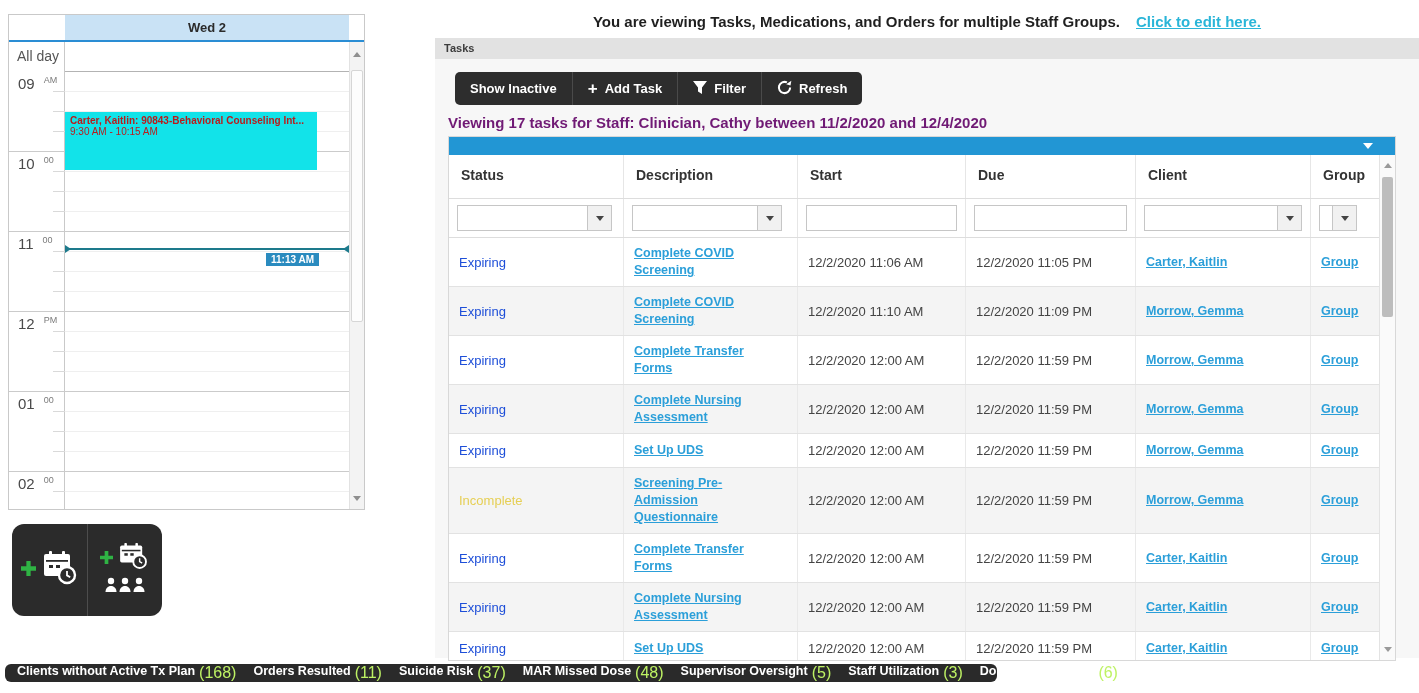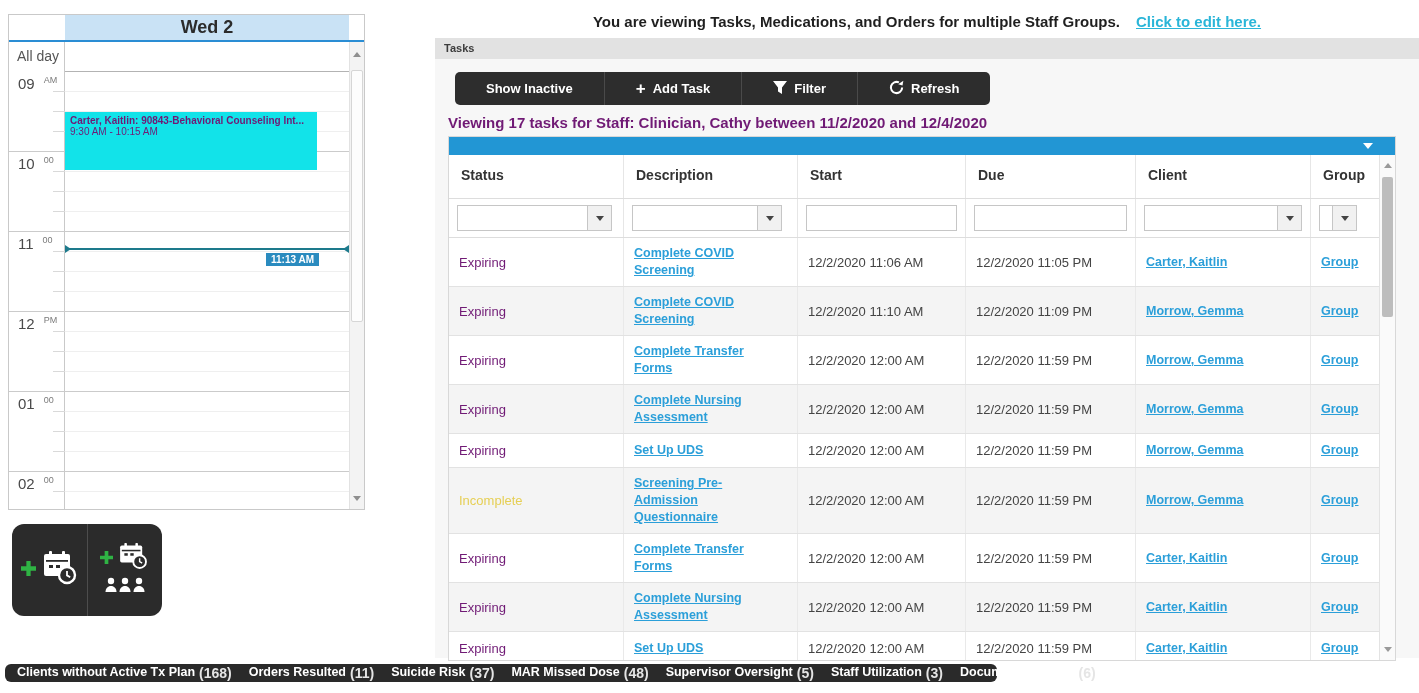--- a/index.html
+++ b/index.html
@@ -11,7 +11,7 @@
               background:#fff; border:1px solid #c9c9c9; overflow:hidden; }
   .cal-header { display:flex; height:27px; border-bottom:2px solid #2a8dd4; }
   .cal-header .gut { width:56px; background:#fff; }
-  .cal-header .day { flex:1; background:#c9e2f5; color:#2b2b2b; font-size:18px; font-weight:600;
+  .cal-header .day { flex:1; background:#c9e2f5; color:#2b2b2b; font-size:13px; font-weight:600;
                      display:flex; align-items:center; justify-content:center; }
   .cal-header .sbspace { width:15px; background:#fff; }
   .cal-body { position:relative; display:flex; height:467px; }

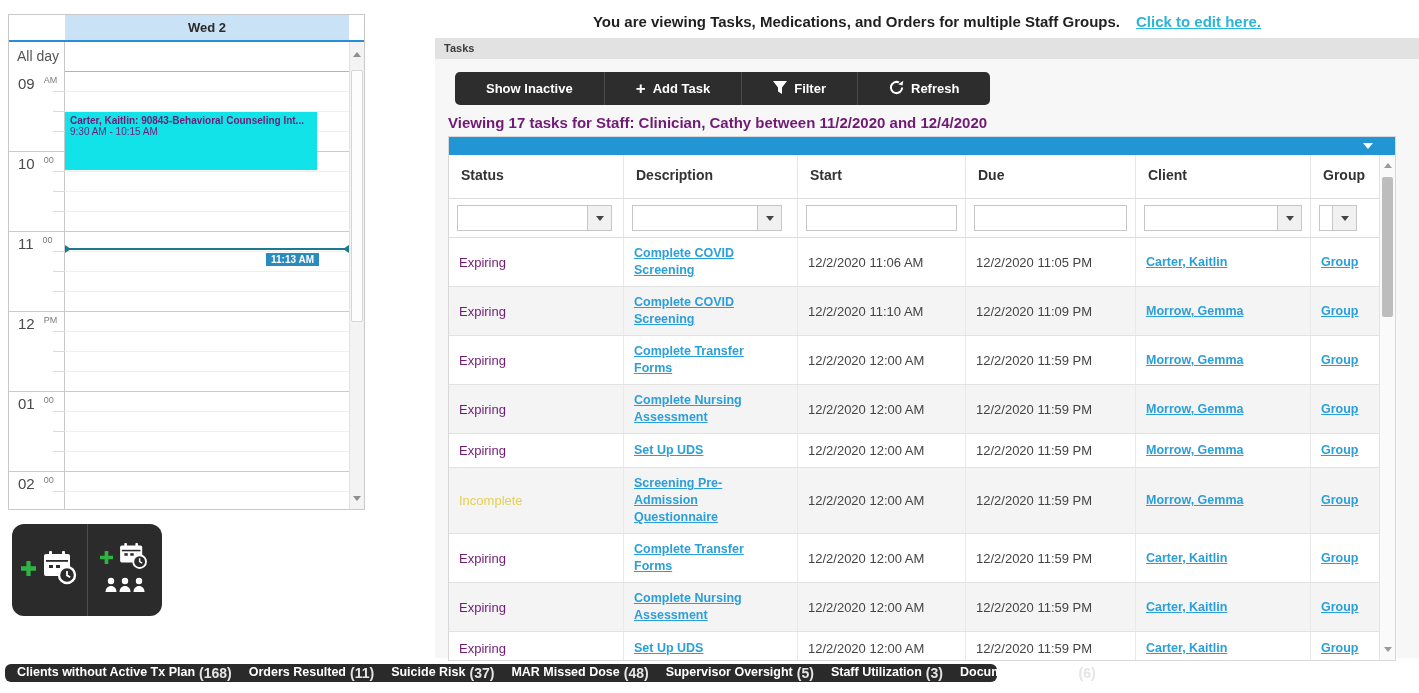--- a/index.html
+++ b/index.html
@@ -67,7 +67,7 @@
 
   .toolbar { display:inline-flex; margin:13px 0 0 20px; background:#2d2d2d; border-radius:5px;
              height:33px; align-items:stretch; overflow:hidden; }
-  .tbtn { display:flex; align-items:center; gap:7px; padding:0 31px; color:#fff;
+  .tbtn { display:flex; align-items:center; gap:7px; padding:0 15px; color:#fff;
           font-size:13px; font-weight:bold; cursor:pointer; }
   .tbtn + .tbtn { border-left:1px solid #4a4a4a; }
   .plus-glyph { font-size:17px; font-weight:bold; line-height:1; }

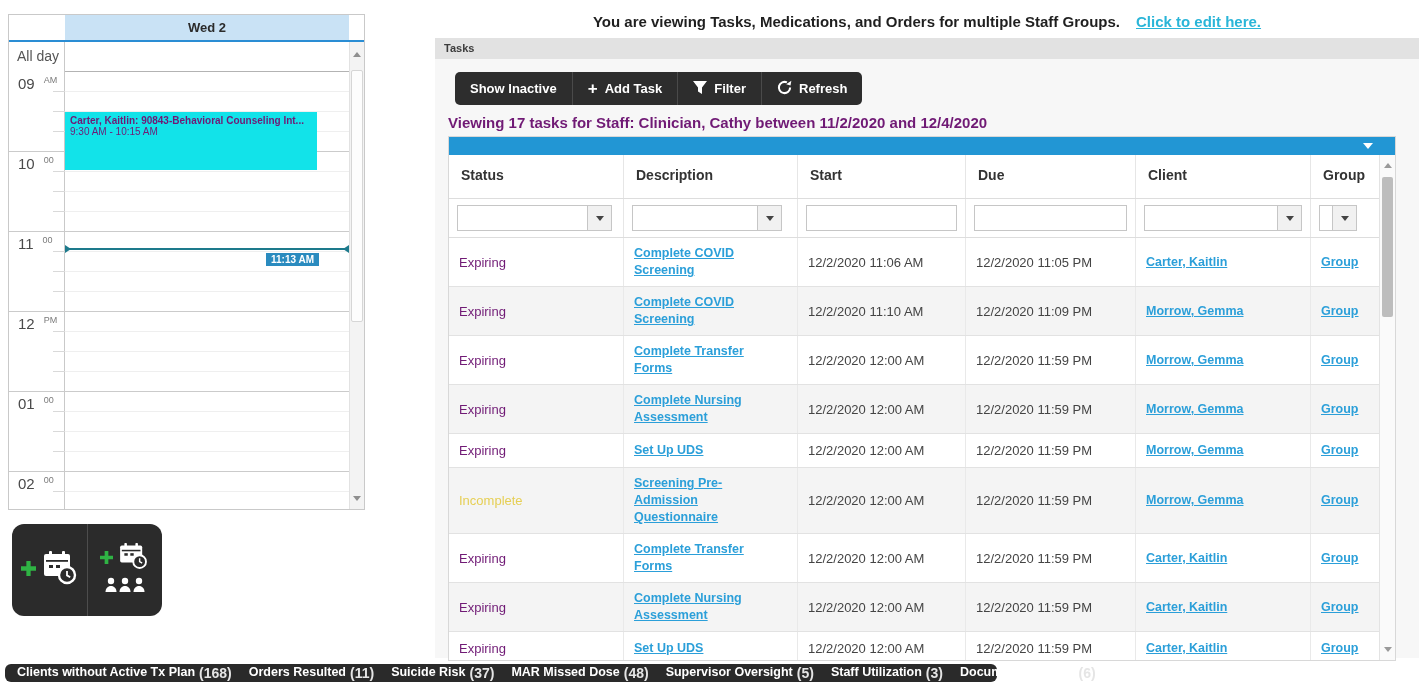--- a/index.html
+++ b/index.html
@@ -32,7 +32,7 @@
   .cal-event { position:absolute; left:0; width:252px; padding:3px 5px; overflow:hidden; cursor:pointer; }
   .cal-event .ev-title { font-size:10px; font-weight:bold; white-space:nowrap; overflow:hidden; }
   .cal-event .ev-time { font-size:10px; white-space:nowrap; }
-  .ev-cyan { top:40px; height:58px; background:#12e3e9; color:#701a75; }
+  .ev-cyan { top:40px; height:58px; background:#12e3e9; color:#b91c1c; }
   .ev-blue { top:240px; height:118px; background:#2196d3; color:#ffffff; }
   .timeline { position:absolute; left:0; right:0; top:176px; height:0; border-top:2px solid #1d7a8c; }
   .timeline .tri-l { position:absolute; left:0; top:-5px; width:0; height:0;

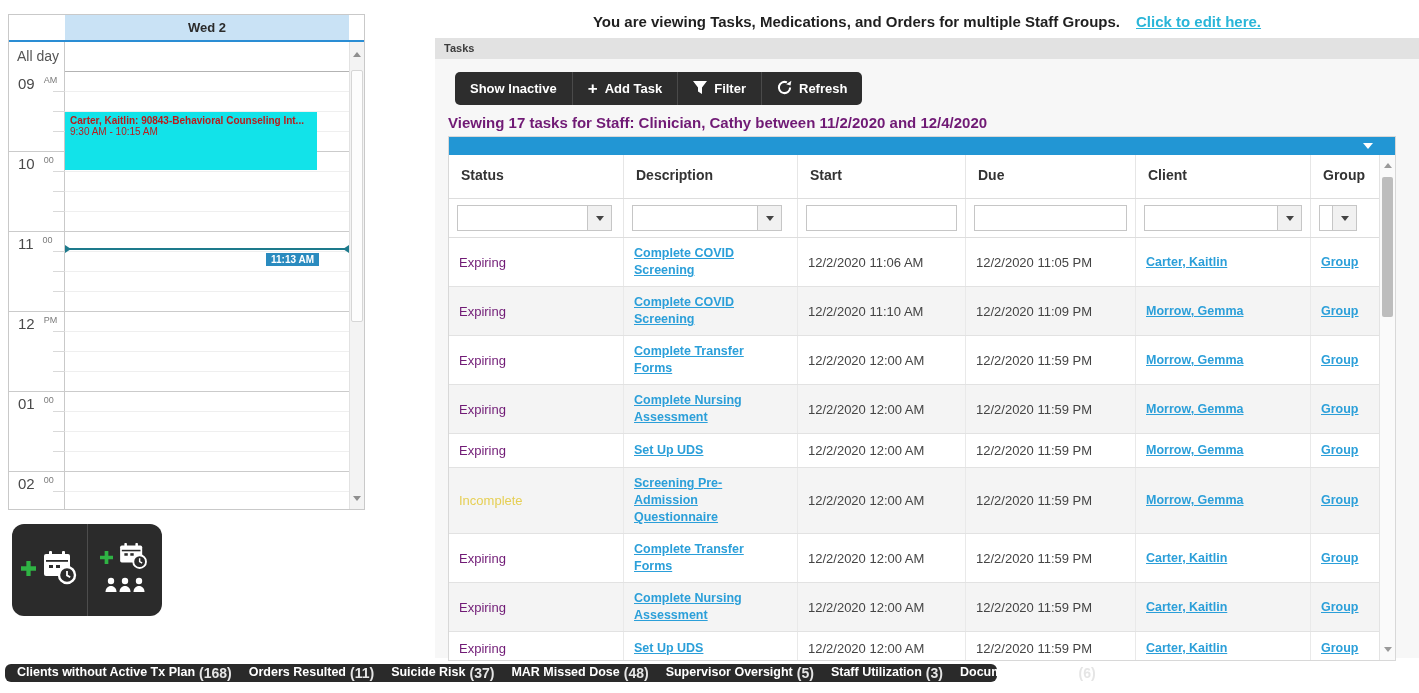--- a/index.html
+++ b/index.html
@@ -112,7 +112,7 @@
           line-height:17px; display:flex; align-items:center; }
   .cell:last-child { border-right:none; }
   .status { font-size:13px; }
-  .status.expiring { color:#701a75;text-align:center; }
+  .status.expiring { color:#1d4ed8;text-align:center; }
   .status.incomplete { color:#e6cf55; }
   .tlink { color:#2b9fd9; font-weight:bold; text-decoration:underline; font-size:12.5px; cursor:pointer; }
   .c-desc { padding-right:18px; }

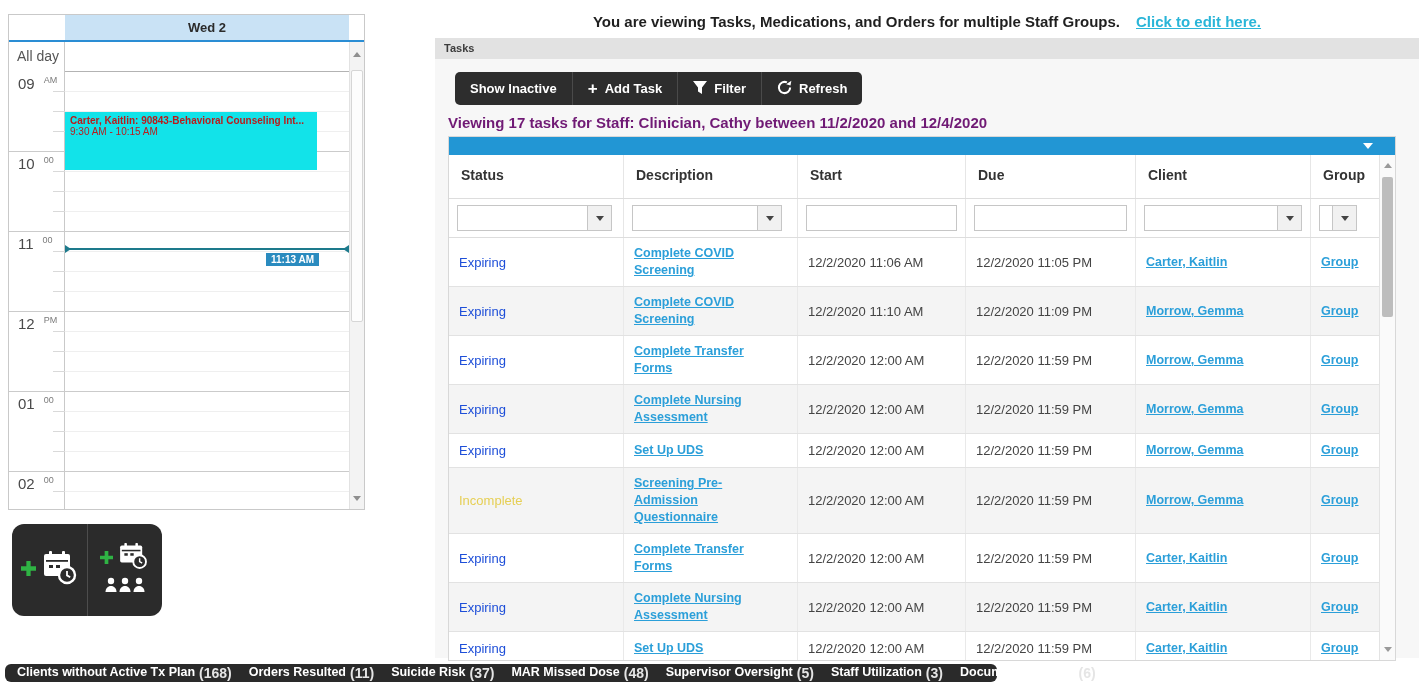--- a/index.html
+++ b/index.html
@@ -123,7 +123,7 @@
                 padding:0 12px; gap:17px; white-space:nowrap; }
   .sb-item { display:flex; gap:4px; cursor:pointer; }
   .sb-label { color:#fff; font-size:12.5px; font-weight:bold; }
-  .sb-count { color:#e5e5e5; font-size:14px; font-weight:bold; }
+  .sb-count { color:#bef264; font-size:16px; font-weight:normal; }
 </style>
 </head>
 <body>

